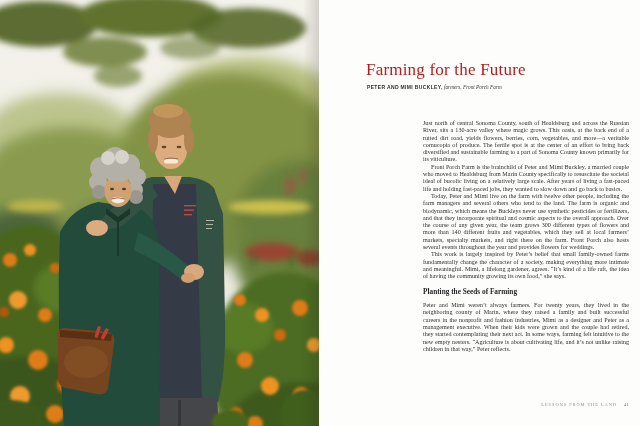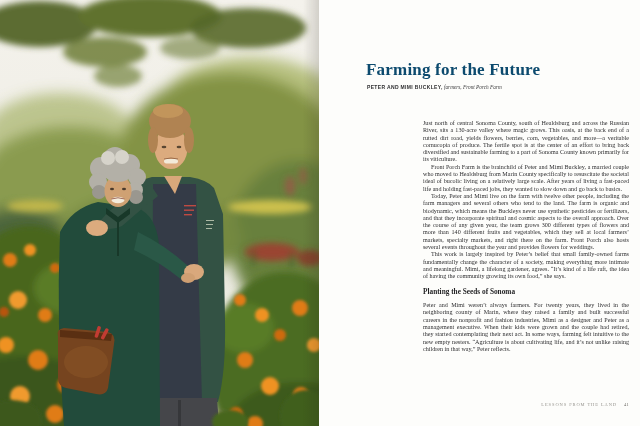--- a/index.html
+++ b/index.html
@@ -19,7 +19,7 @@
   .text-page{position:absolute;left:319px;top:0;width:321px;height:426px;background:#fdfdfb;}
   .article-title{
     position:absolute;left:47px;top:60px;margin:0;
-    font-size:17px;font-weight:700;letter-spacing:0.2px;color:#0c4a6e;
+    font-size:17px;font-weight:400;letter-spacing:0.2px;color:#b91c1c;
     font-family:"Liberation Serif", serif;white-space:nowrap;
   }
   .byline{

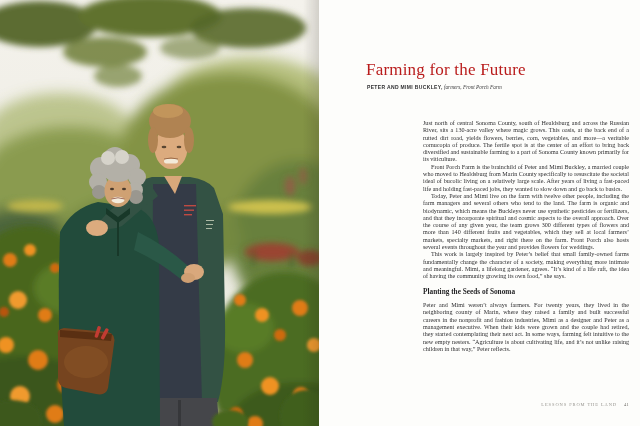--- a/index.html
+++ b/index.html
@@ -251,7 +251,7 @@
       <p>Front Porch Farm is the brainchild of Peter and Mimi Buckley, a married couple who moved to Healdsburg from Marin County specifically to resuscitate the societal ideal of bucolic living on a relatively large scale. After years of living a fast-paced life and holding fast-paced jobs, they wanted to slow down and go back to basics.</p>
       <p>Today, Peter and Mimi live on the farm with twelve other people, including the farm managers and several others who tend to the land. The farm is organic and biodynamic, which means the Buckleys never use synthetic pesticides or fertilizers, and that they incorporate spiritual and cosmic aspects to the overall approach. Over the course of any given year, the team grows 300 different types of flowers and more than 140 different fruits and vegetables, which they sell at local farmers’ markets, specialty markets, and right there on the farm. Front Porch also hosts several events throughout the year and provides flowers for weddings.</p>
       <p>This work is largely inspired by Peter’s belief that small family-owned farms fundamentally change the character of a society, making everything more intimate and meaningful. Mimi, a lifelong gardener, agrees. “It’s kind of a life raft, the idea of having the community growing its own food,” she says.</p>
-      <h3 class="section-heading">Planting the Seeds of Sonoma</h3>
+      <h3 class="section-heading">Planting the Seeds of Farming</h3>
       <p class="noindent">Peter and Mimi weren’t always farmers. For twenty years, they lived in the neighboring county of Marin, where they raised a family and built successful careers in the nonprofit and fashion industries, Mimi as a designer and Peter as a management executive. When their kids were grown and the couple had retired, they started contemplating their next act. In some ways, farming felt intuitive to the new empty nesters. “Agriculture is about cultivating life, and it’s not unlike raising children in that way,” Peter reflects.</p>
     </div>
 

